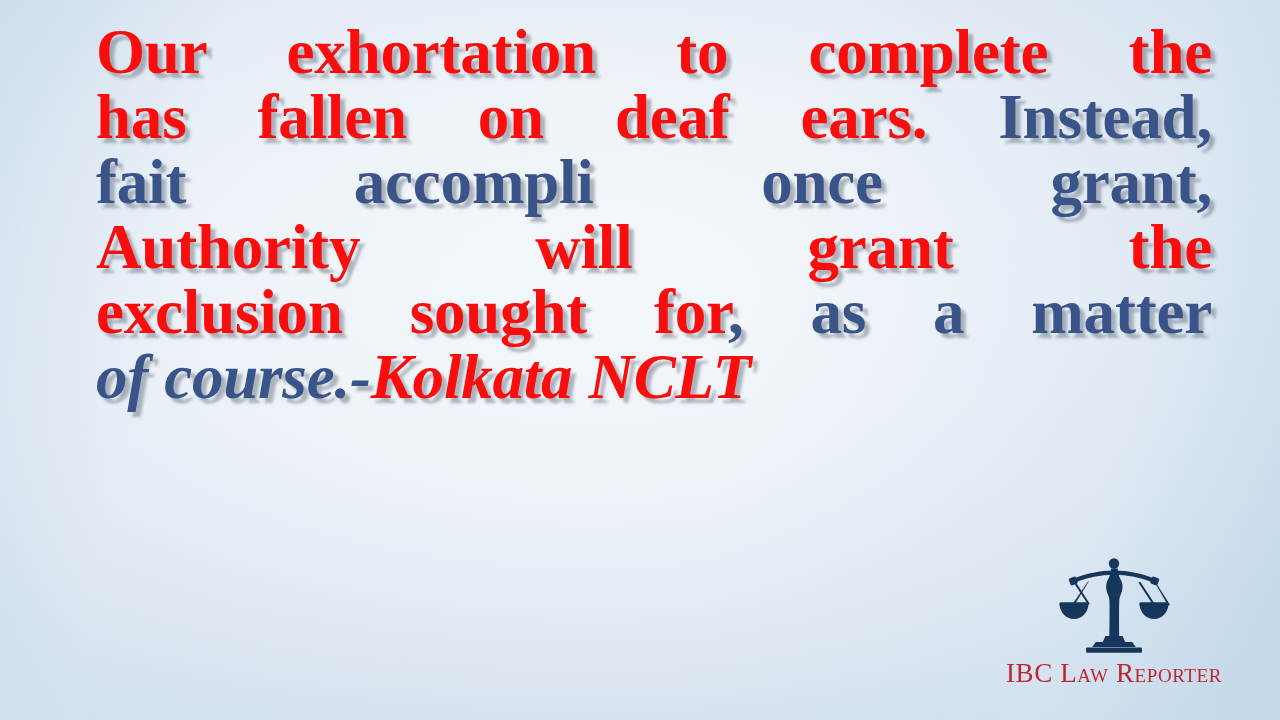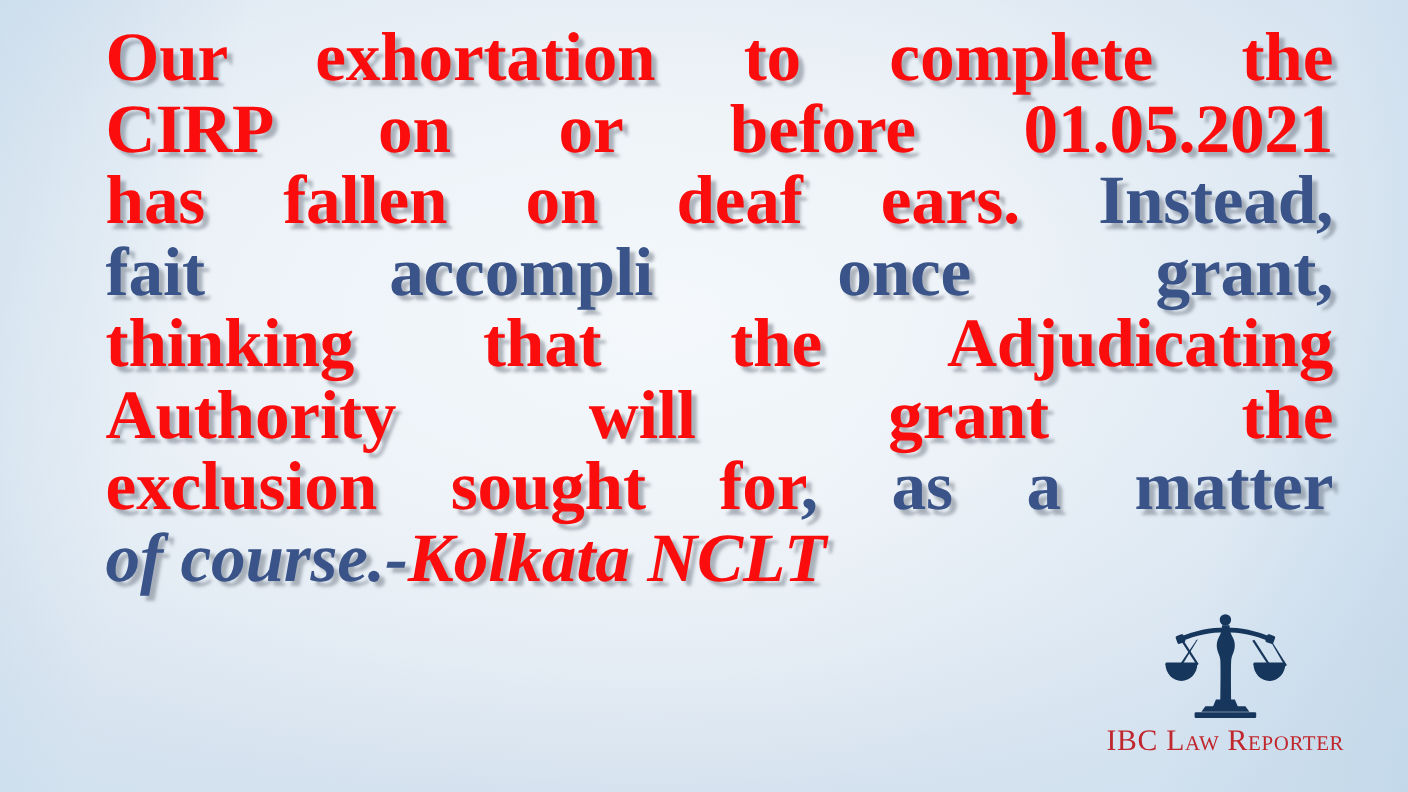--- a/index.html
+++ b/index.html
@@ -104,7 +104,6 @@
 
   <div id="quote-block">
       <span class="ln"><span class="red">Our exhortation to complete the</span></span>
-      <span class="ln"><span class="red">CIRP on or before 01.05.2021</span></span>
       <span class="ln"><span class="red">has fallen on deaf ears. </span><span class="navy">Instead,</span></span>
       <span class="ln"><span class="navy ital">fait accompli</span><span class="navy"> once grant,</span></span>
       <span class="ln"><span class="red">thinking that the Adjudicating</span></span>

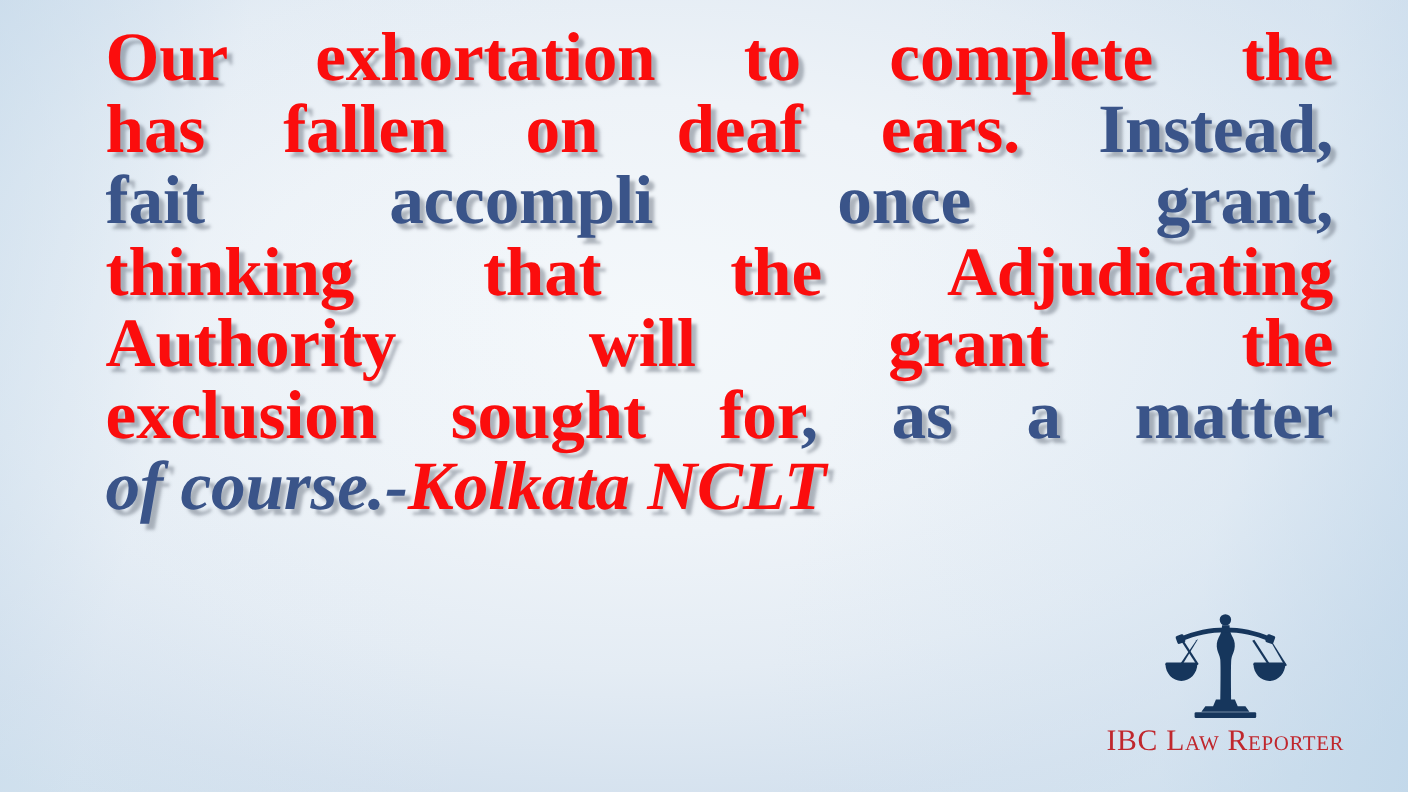--- a/index.html
+++ b/index.html
@@ -106,7 +106,6 @@
       <span class="ln"><span class="red">Our exhortation to complete the</span></span>
       <span class="ln"><span class="red">has fallen on deaf ears. </span><span class="navy">Instead,</span></span>
       <span class="ln"><span class="navy ital">fait accompli</span><span class="navy"> once grant,</span></span>
-      <span class="ln"><span class="red">thinking that the Adjudicating</span></span>
       <span class="ln"><span class="red">Authority will grant the</span></span>
       <span class="ln"><span class="red">exclusion sought for</span><span class="navy">, as a matter</span></span>
       <span class="ln last"><span class="navy">of course.-</span><span class="red">Kolkata NCLT</span></span>

